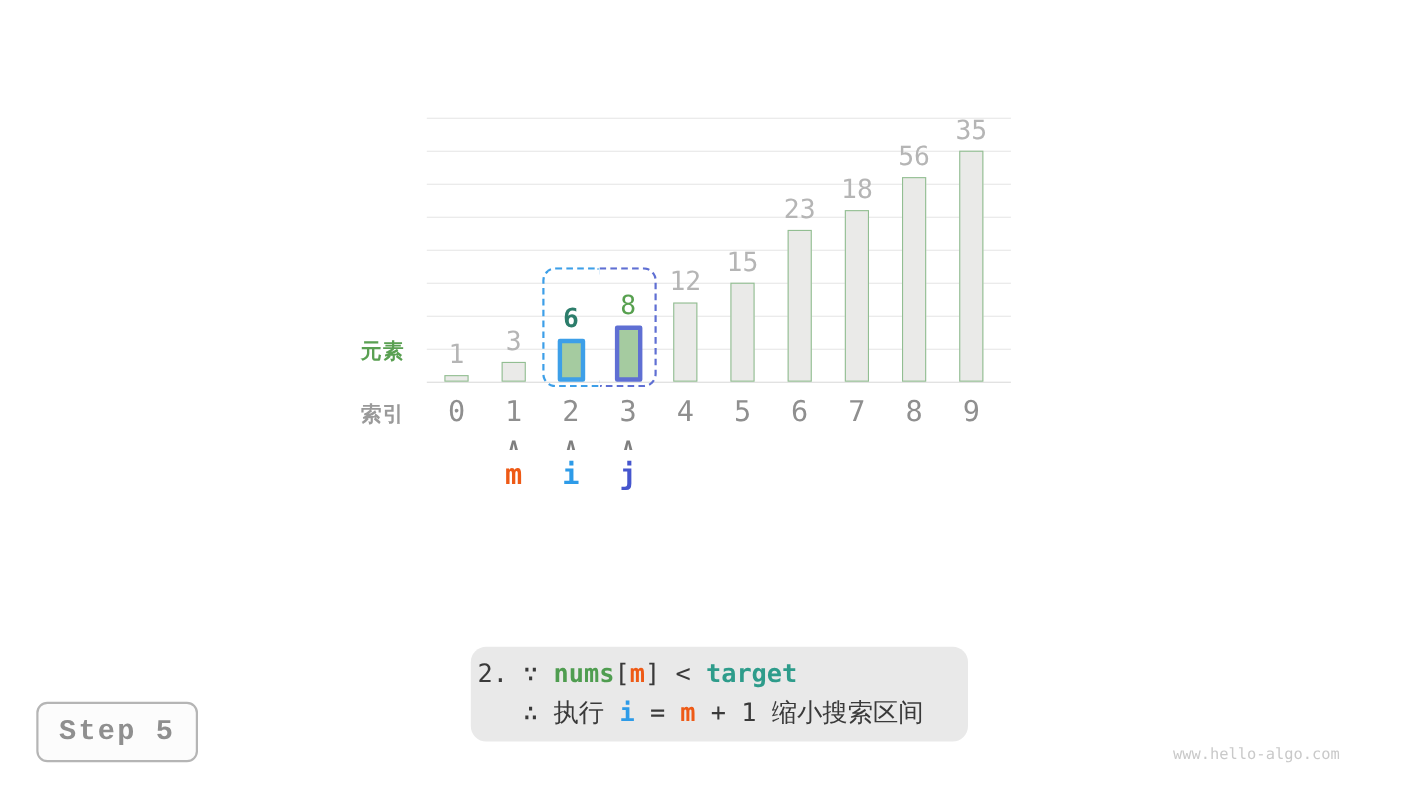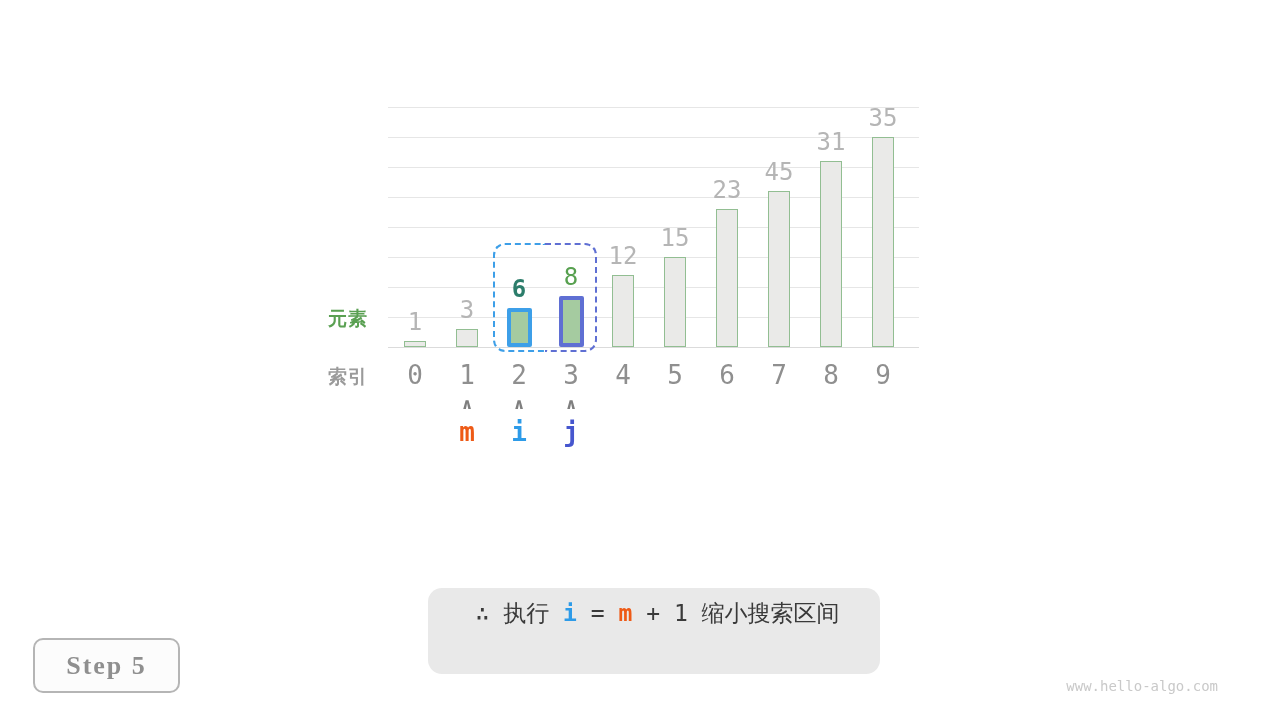--- a/index.html
+++ b/index.html
@@ -89,7 +89,7 @@
       <div class="val-label" style="left: 747px; top: 158px;">45</div>
       <div class="idx-label" style="left: 753px; top: 361px;">7</div>
       <div class="bar" style="left: 820px; top: 161px; width: 22px; height: 186px; background: rgb(234, 234, 232); border-color: rgb(146, 190, 146);"></div>
-      <div class="val-label" style="left: 799px; top: 128px;">31</div>
+      <div class="val-label" style="left: 799px; top: 128px;">56</div>
       <div class="idx-label" style="left: 805px; top: 361px;">8</div>
       <div class="bar" style="left: 872px; top: 137px; width: 22px; height: 210px; background: rgb(234, 234, 232); border-color: rgb(146, 190, 146);"></div>
       <div class="val-label" style="left: 851px; top: 104px;">35</div>

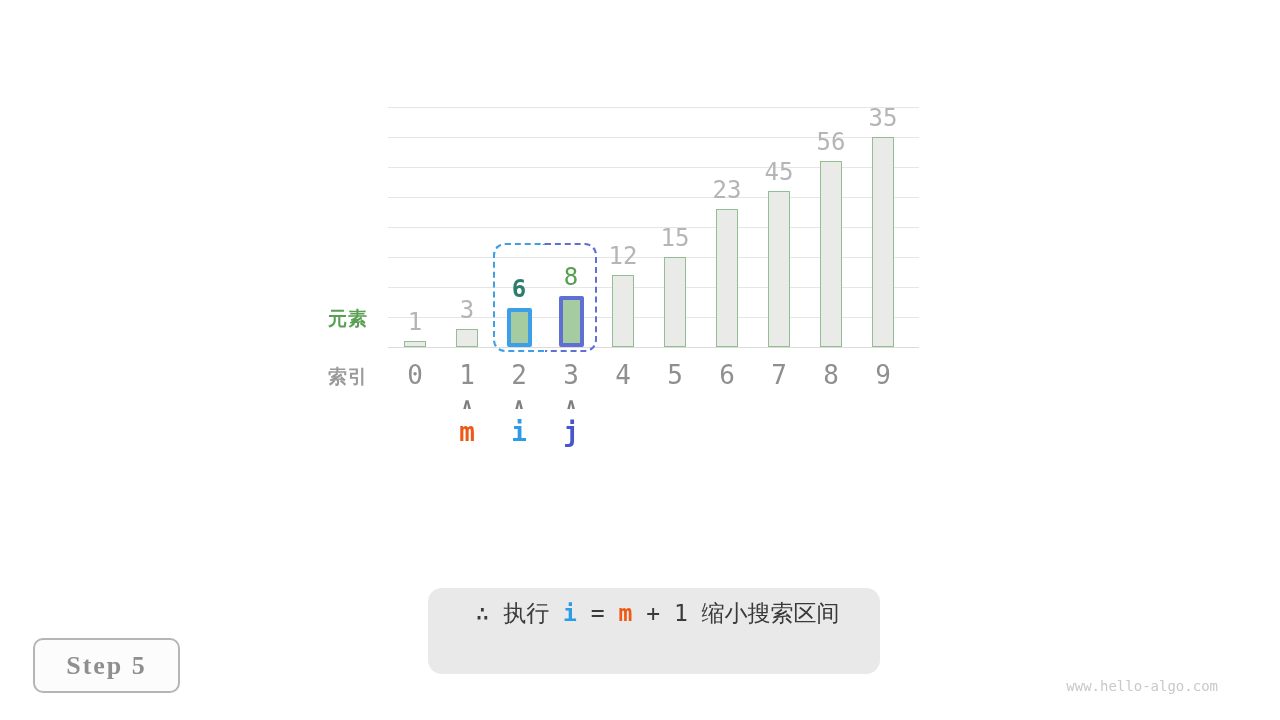--- a/index.html
+++ b/index.html
@@ -86,7 +86,7 @@
       <div class="val-label" style="left: 695px; top: 176px;">23</div>
       <div class="idx-label" style="left: 701px; top: 361px;">6</div>
       <div class="bar" style="left: 768px; top: 191px; width: 22px; height: 156px; background: rgb(234, 234, 232); border-color: rgb(146, 190, 146);"></div>
-      <div class="val-label" style="left: 747px; top: 158px;">45</div>
+      <div class="val-label" style="left: 747px; top: 158px;">18</div>
       <div class="idx-label" style="left: 753px; top: 361px;">7</div>
       <div class="bar" style="left: 820px; top: 161px; width: 22px; height: 186px; background: rgb(234, 234, 232); border-color: rgb(146, 190, 146);"></div>
       <div class="val-label" style="left: 799px; top: 128px;">56</div>

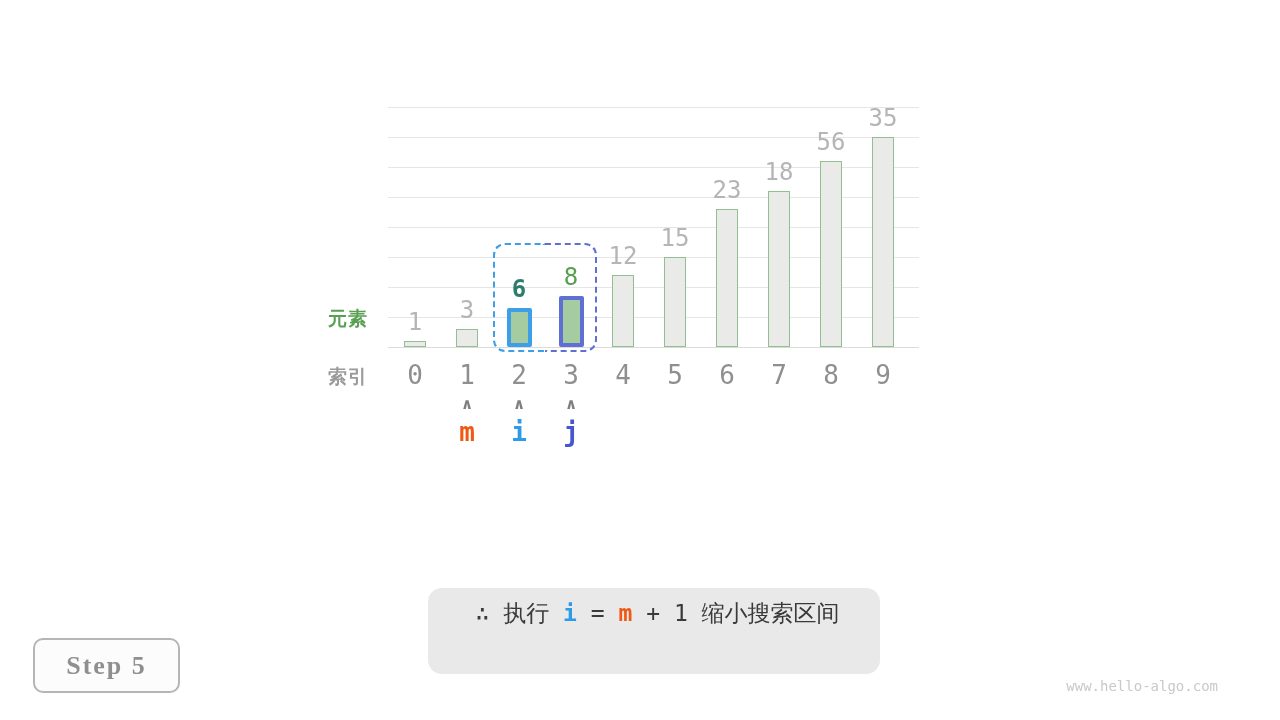--- a/index.html
+++ b/index.html
@@ -111,6 +111,7 @@
 
 
   <div class="note-box">
+    <div class="rich"><span class="c-plain">2. ∵ </span><span class="c-nums">nums</span><span class="c-plain">[</span><span class="c-m">m</span><span class="c-plain">] &lt; </span><span class="c-target">target</span></div>
     <div class="rich"><span class="c-plain">   ∴ 执行 </span><span class="c-i">i</span><span class="c-plain"> = </span><span class="c-m">m</span><span class="c-plain"> + 1 缩小搜索区间</span></div>
   </div>
 

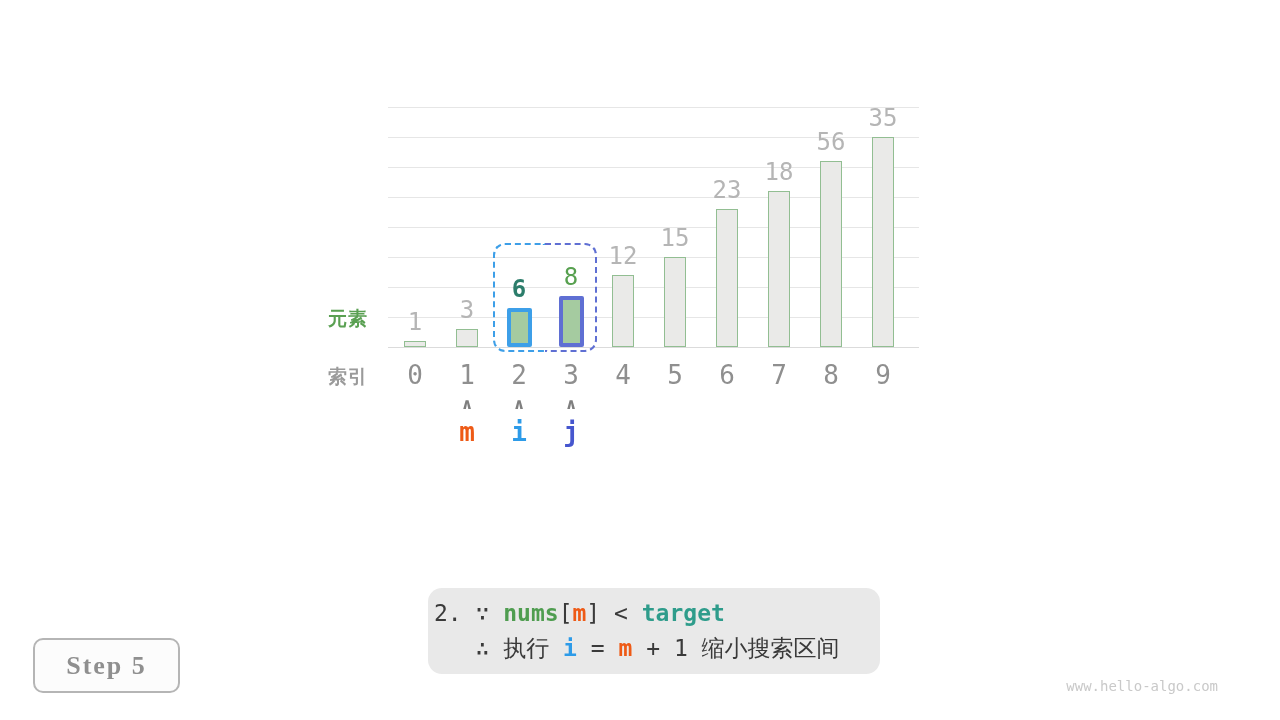--- a/index.html
+++ b/index.html
@@ -43,7 +43,7 @@
   .step-badge{position:absolute;left:33px;top:638px;width:147px;height:55px;background:#fcfcfc;
               border:2px solid #b5b5b5;border-radius:10px;box-sizing:border-box;text-align:center;
               line-height:51px;font-size:26px;font-weight:bold;color:#8f8f8f;letter-spacing:2px;
-              font-family:Liberation Serif, serif;}
+              font-family:Liberation Mono, monospace;}
   .watermark{position:absolute;right:62px;top:678px;font-size:14px;color:#c9c9c9;
              font-family:"DejaVu Sans Mono","Liberation Mono",monospace;}
 </style>

